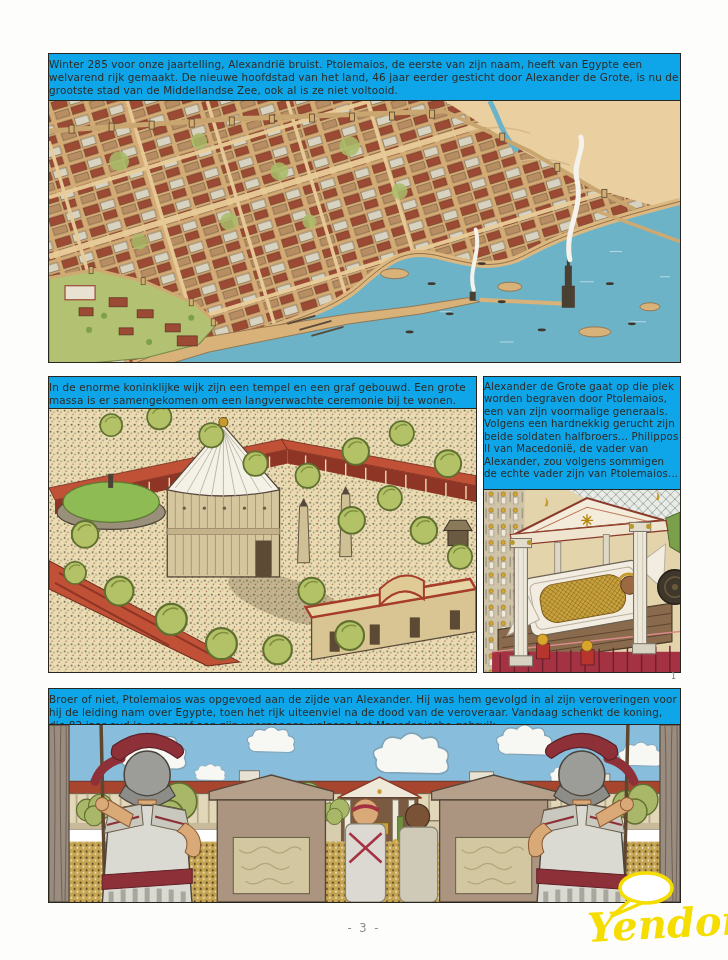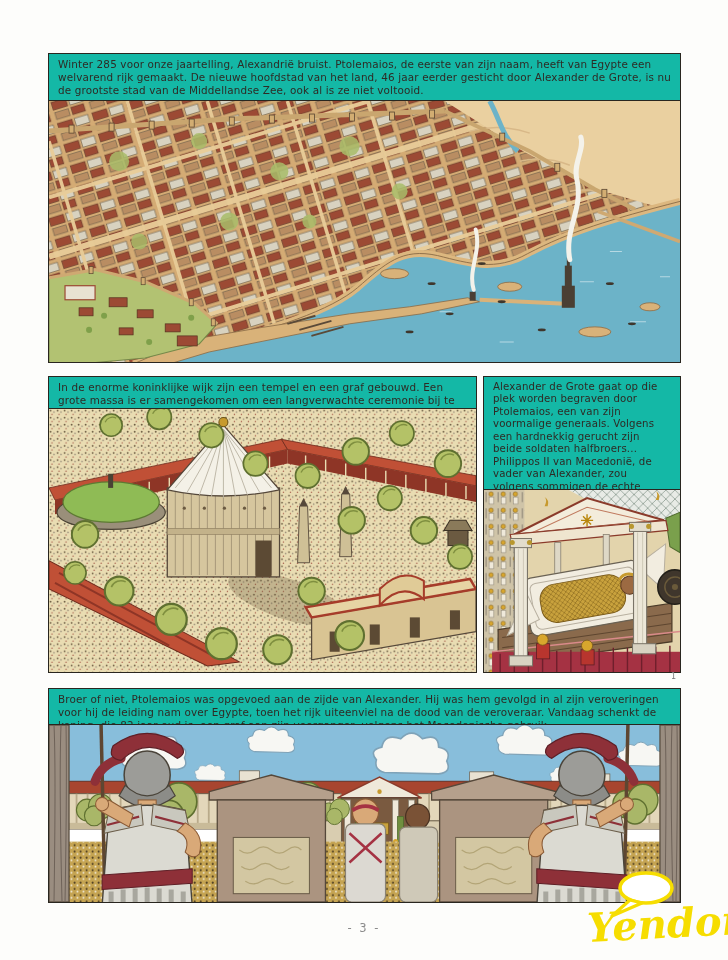--- a/index.html
+++ b/index.html
@@ -7,9 +7,9 @@
        font-family:"DejaVu Sans",sans-serif}
   .panel{position:absolute;border:1.6px solid #29261f;background:#fff;
          box-sizing:border-box;display:flex;flex-direction:column}
-  .caption{background:#14b8a6;border-bottom:1.5px solid #29261f;color:#2e2b25;
+  .caption{background:#0ea5e9;border-bottom:1.5px solid #29261f;color:#2e2b25;
            font-size:10.4px;line-height:1.26;letter-spacing:.15px;
-           padding:4px 9px 2px;box-sizing:border-box;flex:0 0 auto;overflow:hidden}
+           padding:4px 0 2px;box-sizing:border-box;flex:0 0 auto;overflow:hidden}
   .caption.tall{font-size:10.2px;line-height:1.22}
   svg.art{flex:1 1 auto;display:block;width:100%;min-height:0}
   .pagenum{position:absolute;top:921px;left:0;width:100%;text-align:center;

